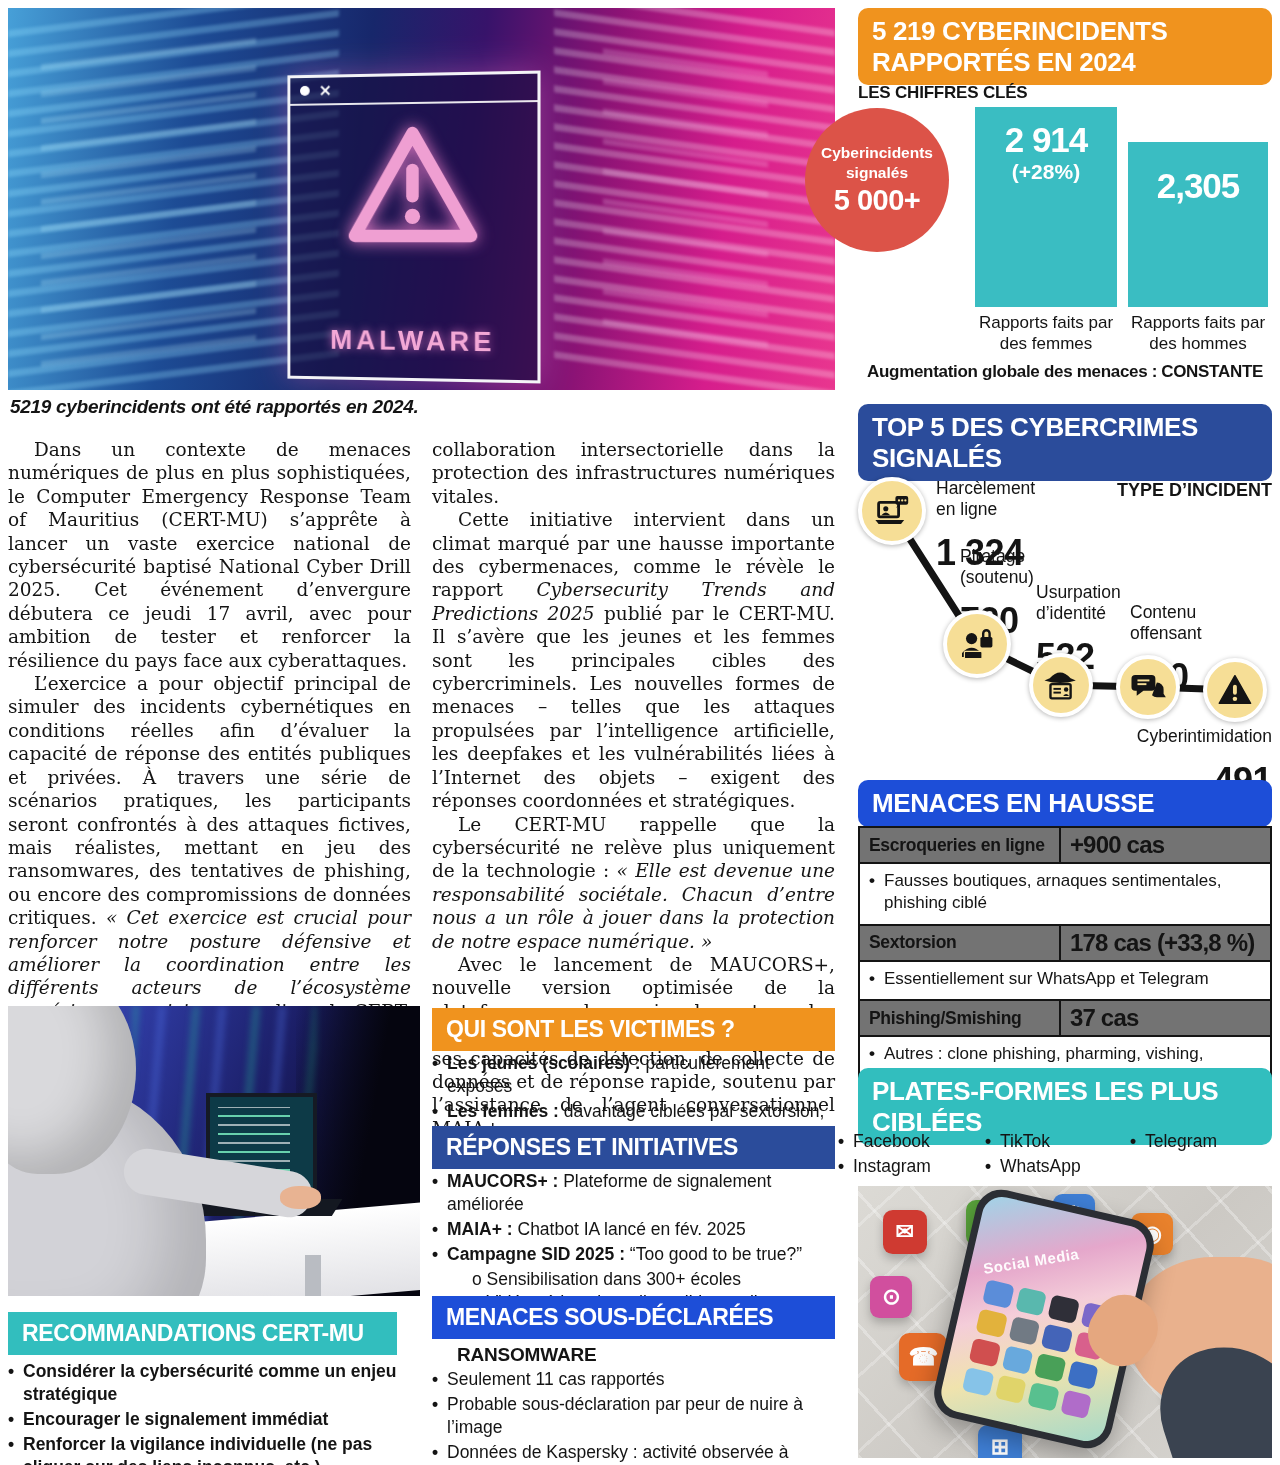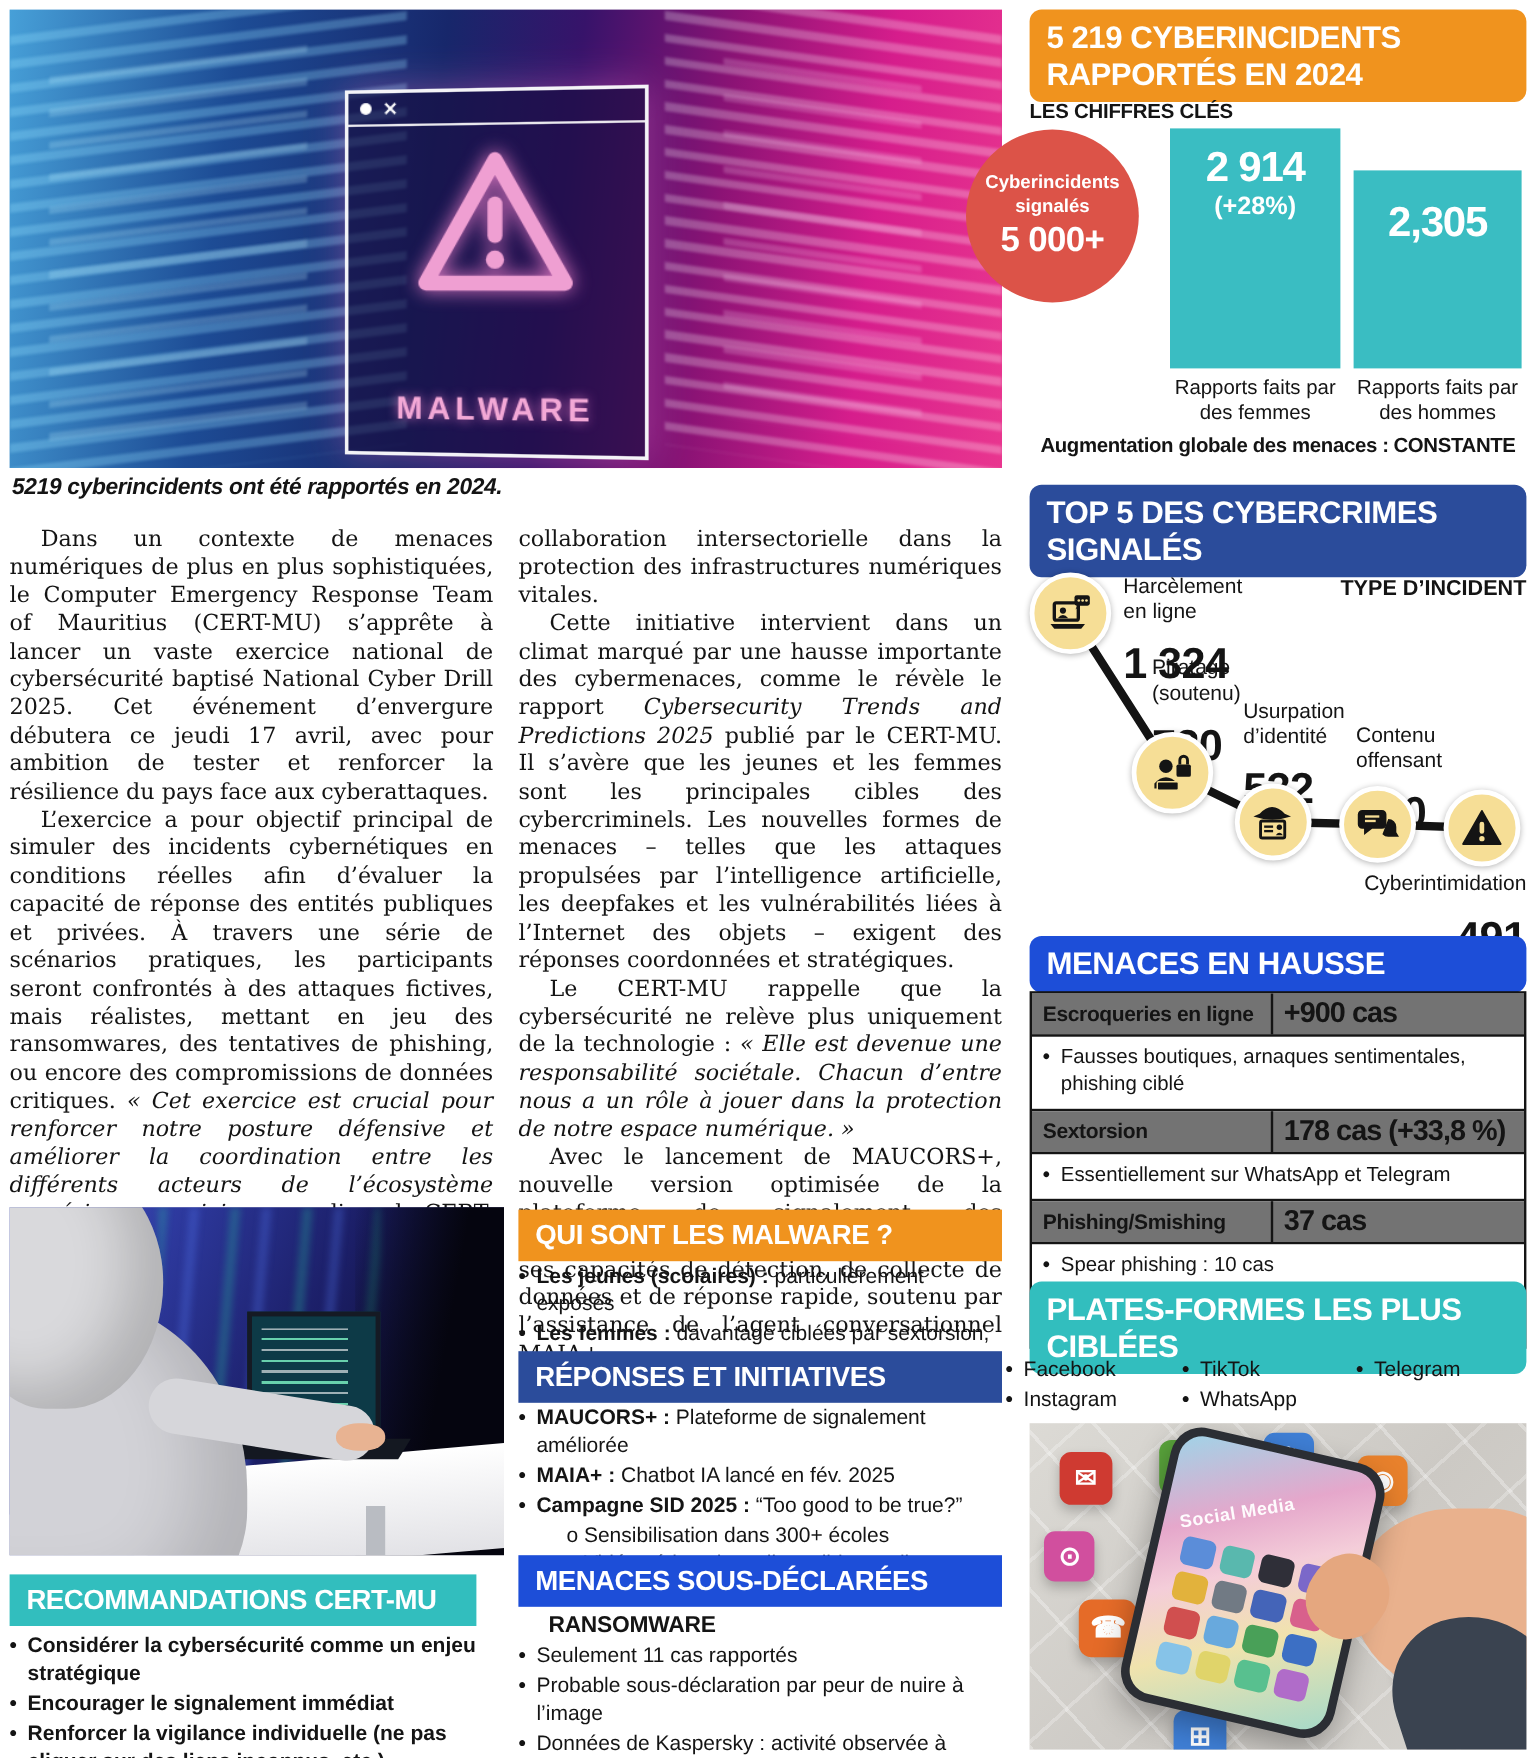--- a/index.html
+++ b/index.html
@@ -367,7 +367,7 @@
     <div class="ph-thumb"></div>
   </div>
 
-  <div class="abs band orange md" style="left:432px;top:1008px;width:403px;">QUI SONT LES MALWARE ?</div>
+  <div class="abs band orange md" style="left:432px;top:1008px;width:403px;">QUI SONT LES VICTIMES ?</div>
   <ul class="b abs" style="left:432px;top:1052px;width:403px;">
     <li><b>Les jeunes (scolaires) :</b><span> particulièrement exposés</span></li>
     <li><b>Les femmes :</b><span> davantage ciblées par sextorsion, harcèlement, arnaques romantiques</span></li>

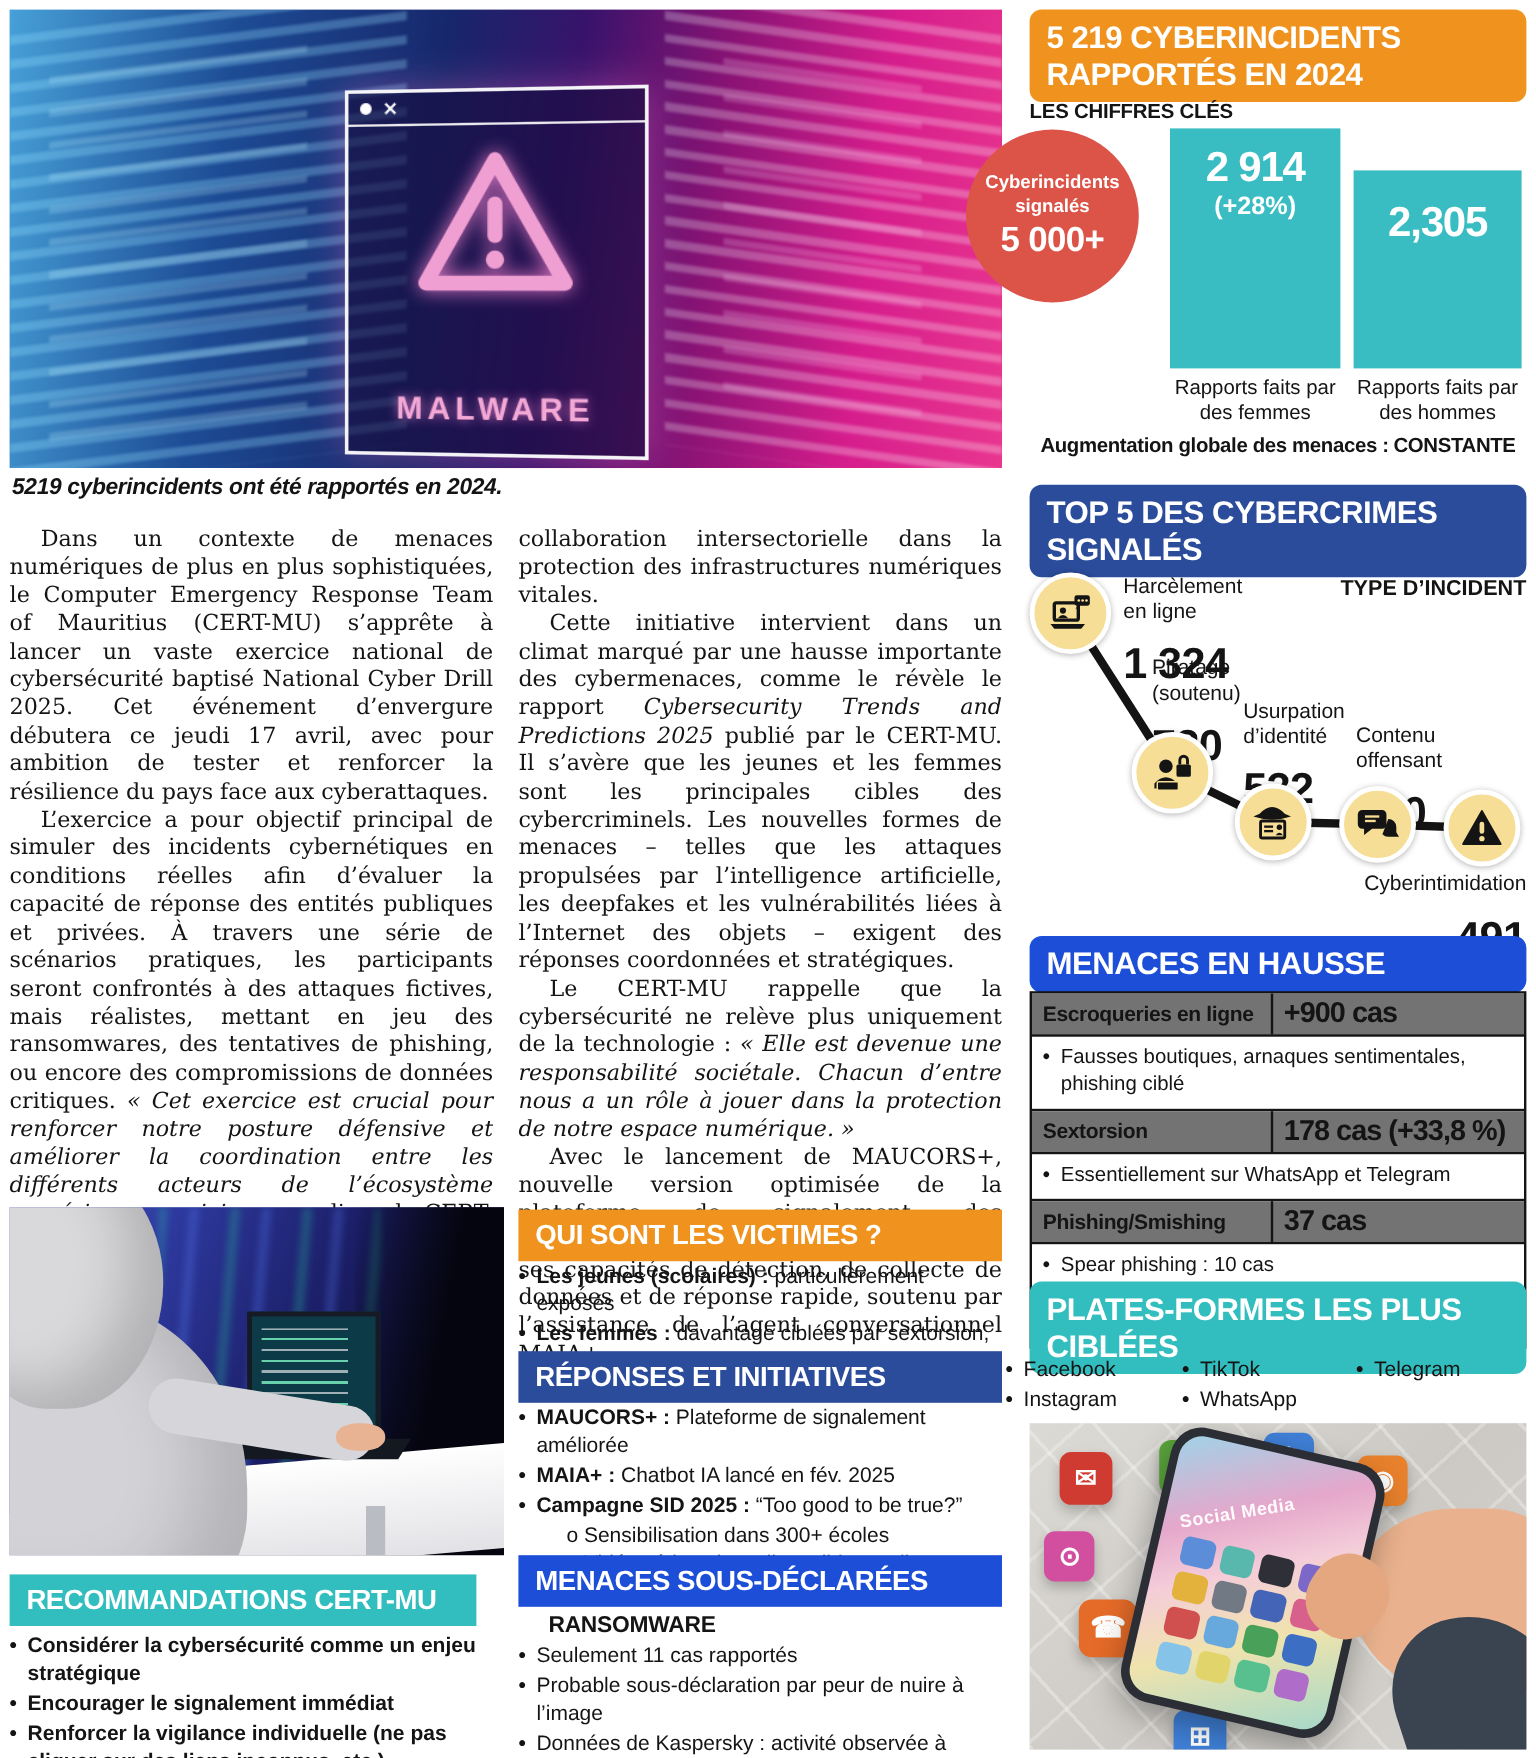--- a/index.html
+++ b/index.html
@@ -306,7 +306,6 @@
     </div>
     <div class="mt-det">
       <ul class="b">
-        <li>Spear phishing : 10 cas</li>
         <li>Autres : clone phishing, pharming, vishing, whaling</li>
       </ul>
     </div>

